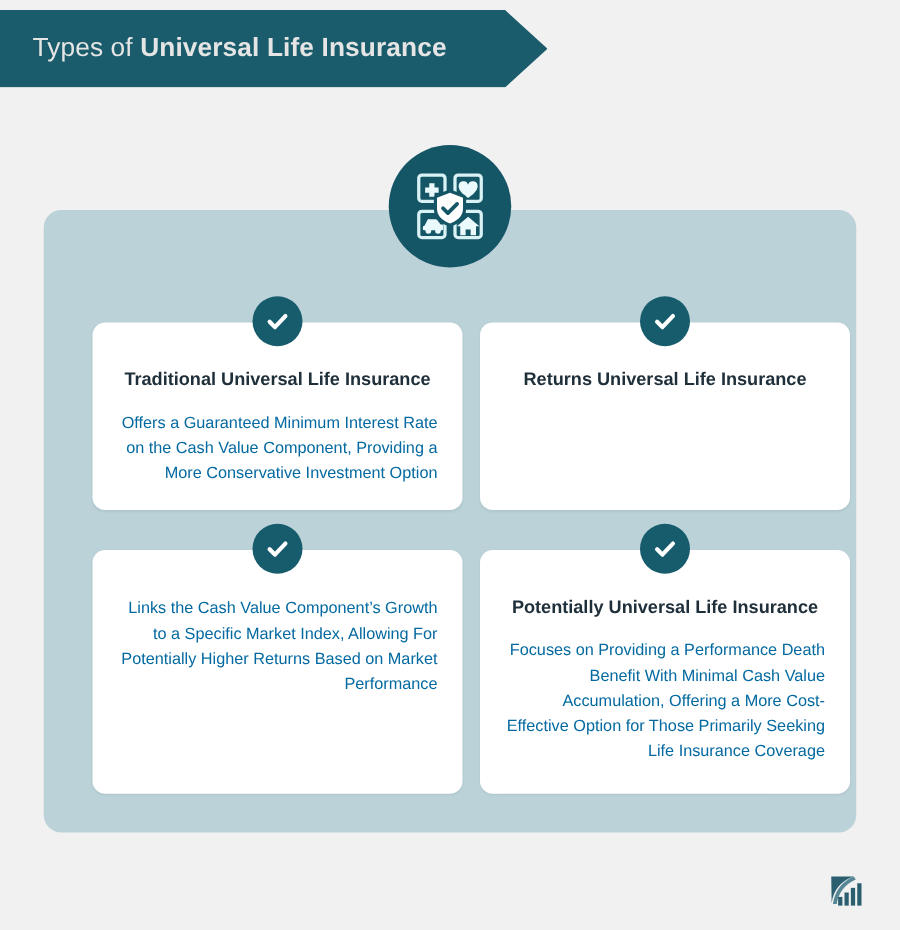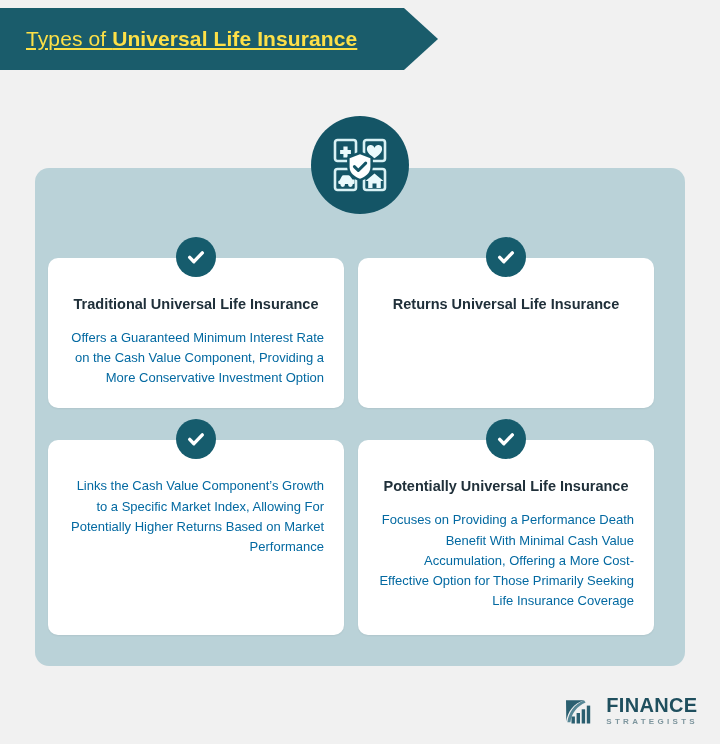--- a/index.html
+++ b/index.html
@@ -27,13 +27,12 @@
     clip-path: polygon(0 0, 404px 0, 438px 50%, 404px 100%, 0 100%);
   }
   .header-title {
-    color: #fde047;
+    color: #e5e5e5;
     font-size: 21px;
     font-weight: 400;
     letter-spacing: 0.1px;
     padding-left: 26px;
     white-space: nowrap;
-    text-decoration: underline;
   }
   .header-title .t-bold { font-weight: 700; }
 

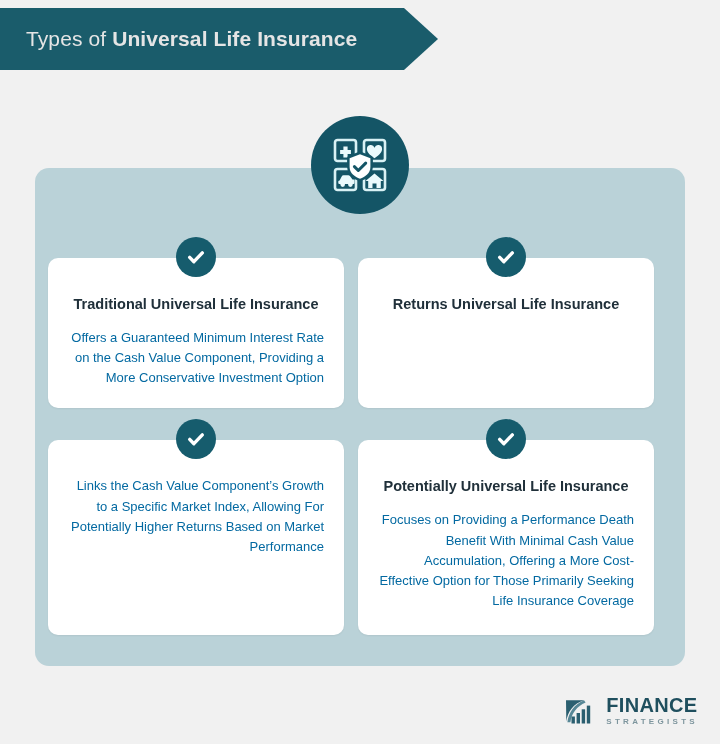--- a/index.html
+++ b/index.html
@@ -66,7 +66,7 @@
   
   .card-grid {
     position: absolute;
-    left: 48px;
+    left: 74px;
     top: 258px;
     width: 606px;
     display: grid;

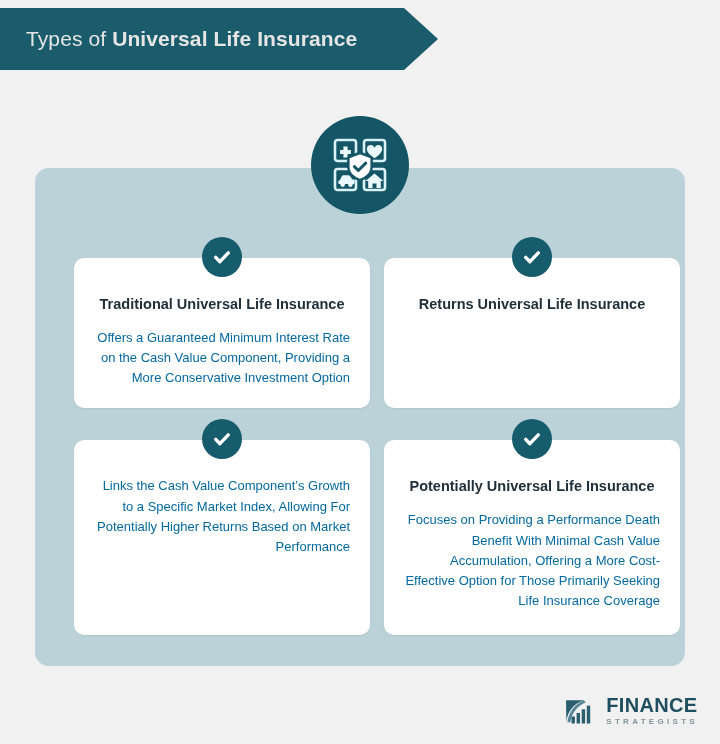--- a/index.html
+++ b/index.html
@@ -235,10 +235,6 @@
     <rect x="16.7" y="12.3" width="3.4" height="14.2" fill="#2b5f70"></rect>
     <rect x="21.8" y="8.6" width="3.4" height="17.9" fill="#2b5f70"></rect>
   </svg>
-  <div class="logo-text">
-    <div class="logo-name">FINANCE</div>
-    <div class="logo-sub">STRATEGISTS</div>
-  </div>
 </div>
 
 </body></html>

